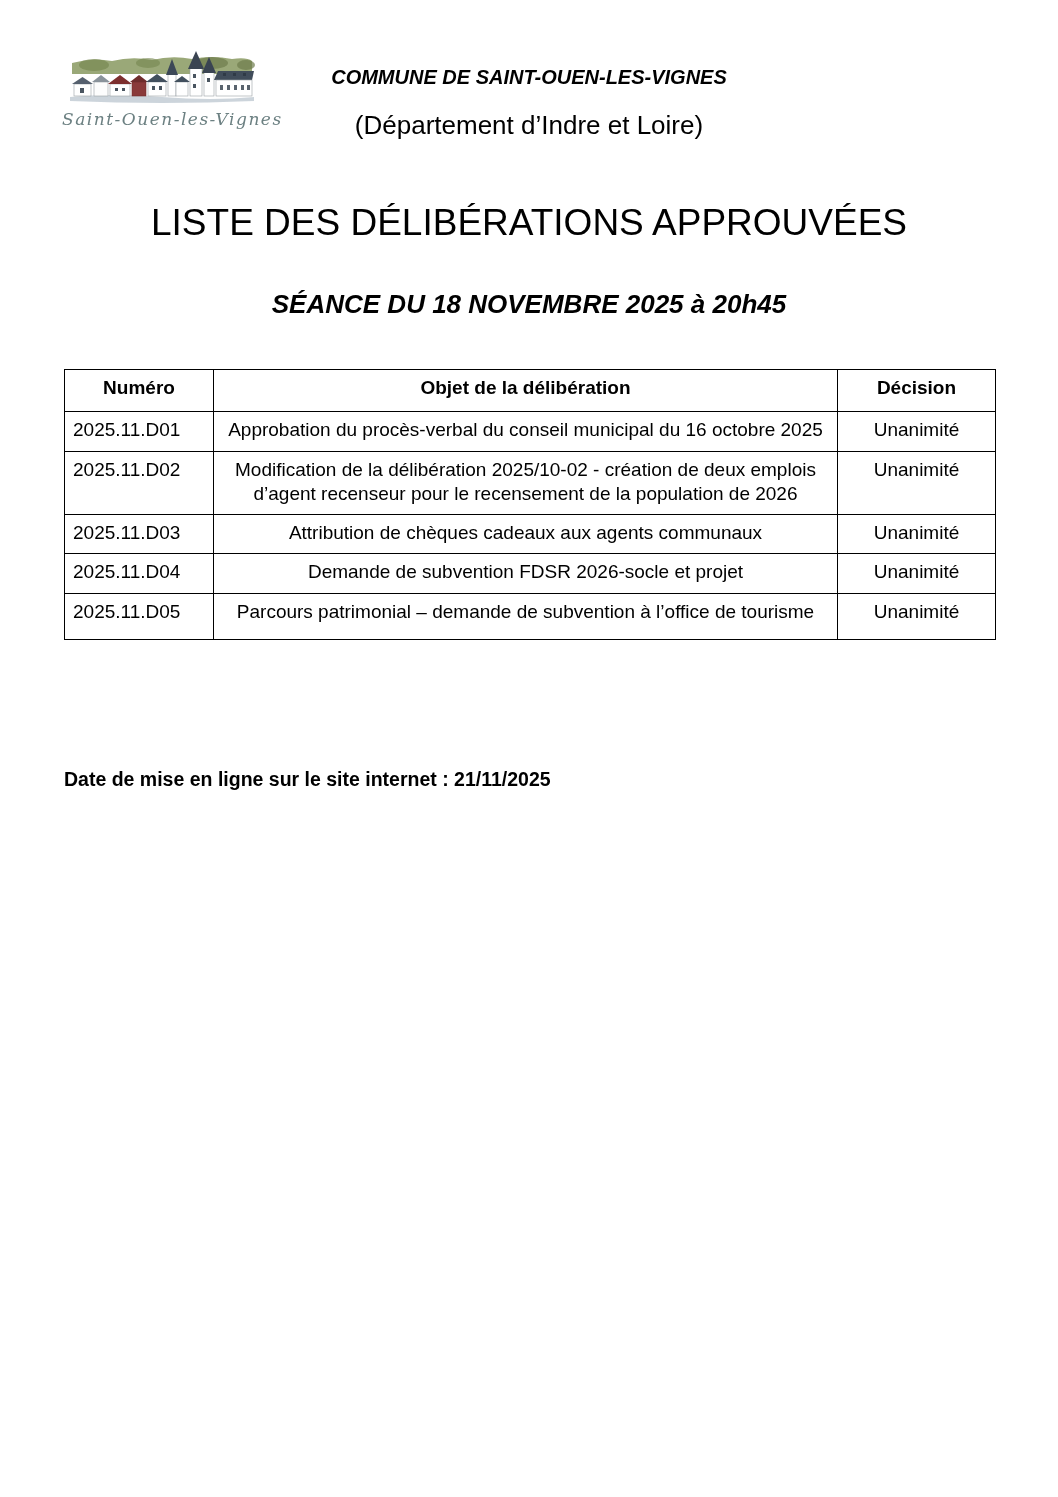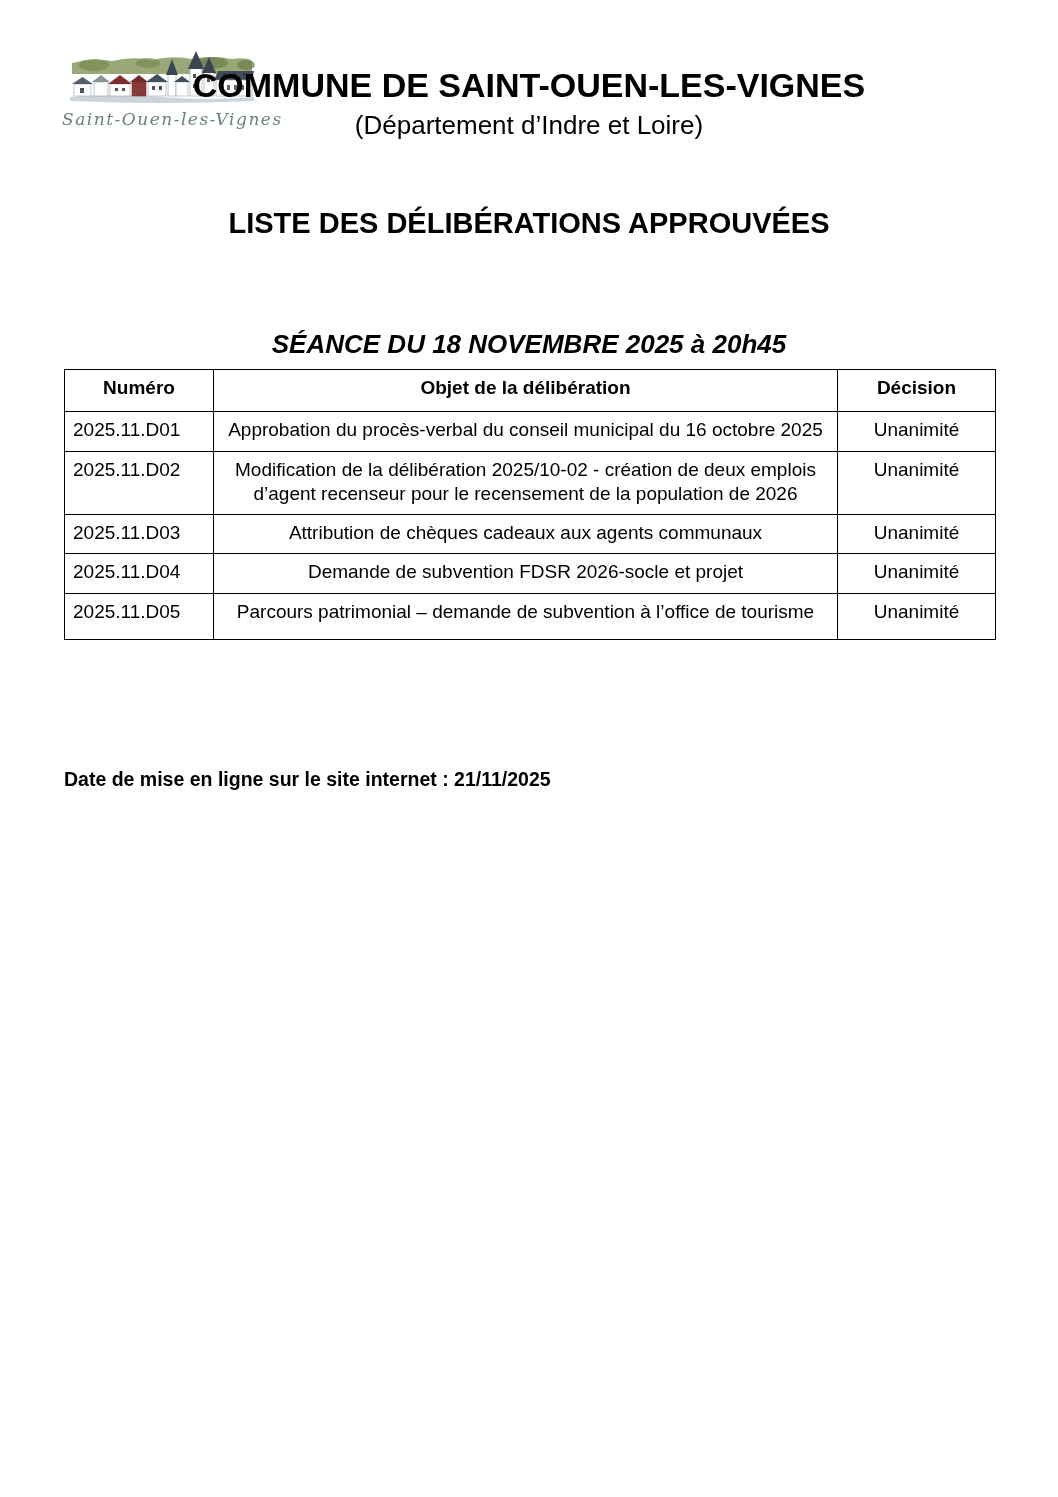--- a/index.html
+++ b/index.html
@@ -39,7 +39,7 @@
     text-align: center;
     white-space: nowrap;
   }
-  .commune-title { top: 66px;  font-size: 34px; font-weight: bold; }
+  .commune-title { top: 66px;  font-size: 20px; font-weight: bold; font-style: italic; }
   .department    { top: 110px; font-size: 26px; font-weight: normal; }
   .doc-title     { top: 204px; font-size: 29px; font-weight: bold; line-height: 38px; }
   .session       { top: 289px; font-size: 26px; font-weight: bold; font-style: italic; margin-top: 40px; }

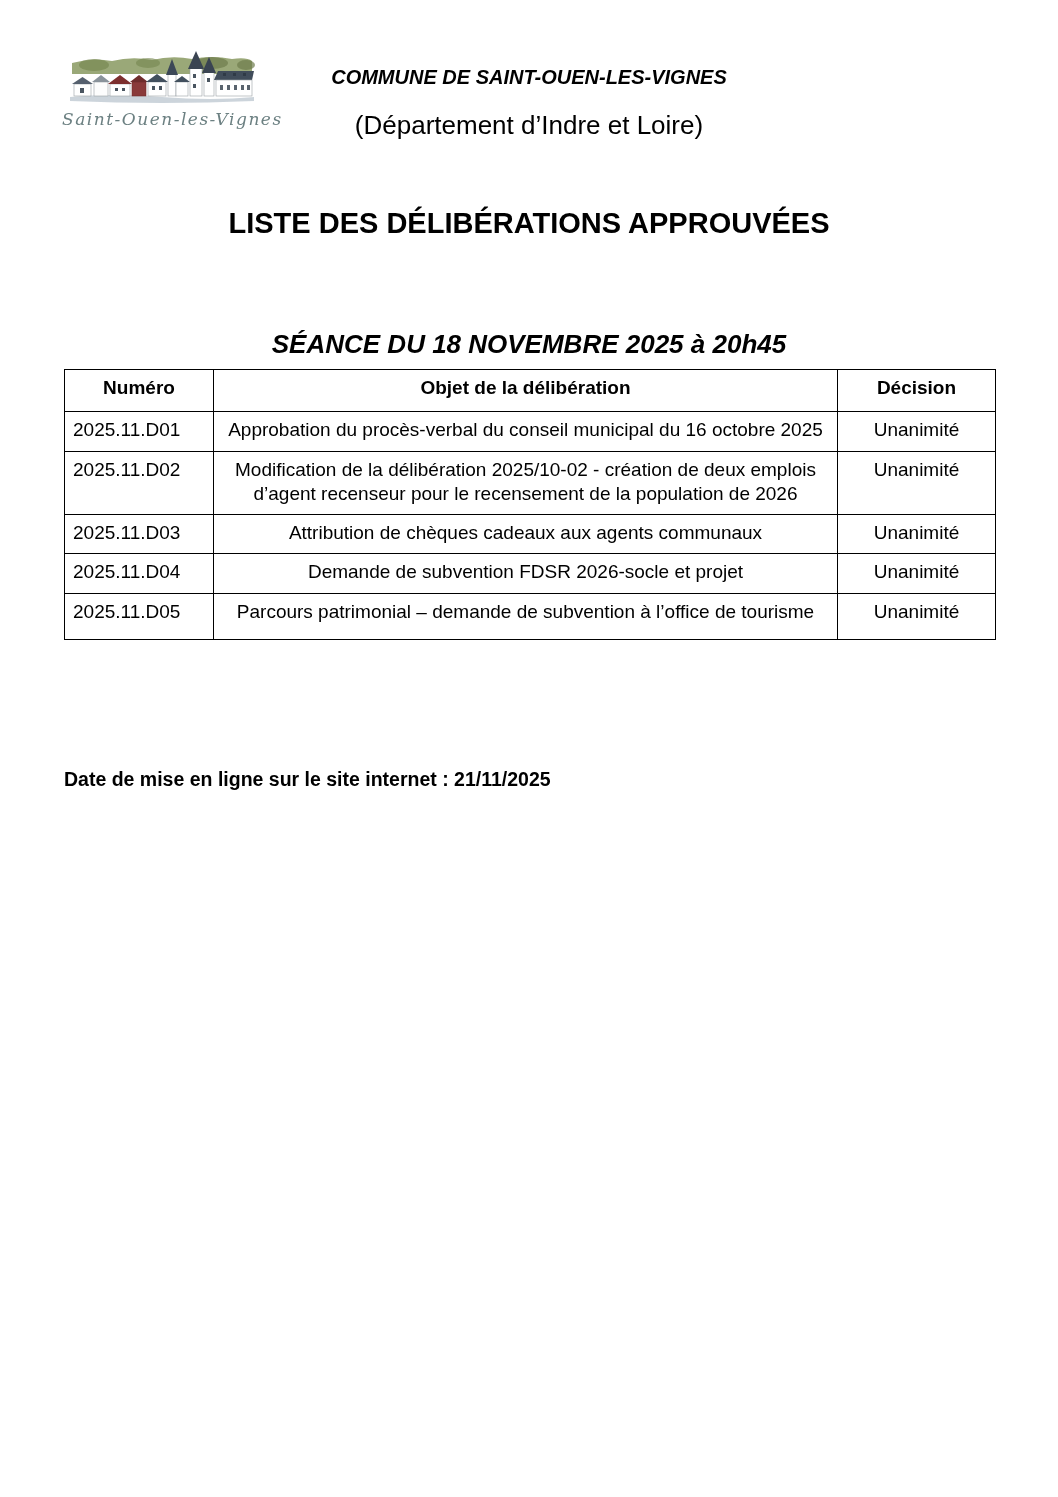--- a/index.html
+++ b/index.html
@@ -41,7 +41,7 @@
   }
   .commune-title { top: 66px;  font-size: 20px; font-weight: bold; font-style: italic; }
   .department    { top: 110px; font-size: 26px; font-weight: normal; }
-  .doc-title     { top: 204px; font-size: 29px; font-weight: bold; line-height: 38px; }
+  .doc-title     { top: 204px; font-size: 37px; font-weight: normal; line-height: 38px; }
   .session       { top: 289px; font-size: 26px; font-weight: bold; font-style: italic; margin-top: 40px; }
 
   

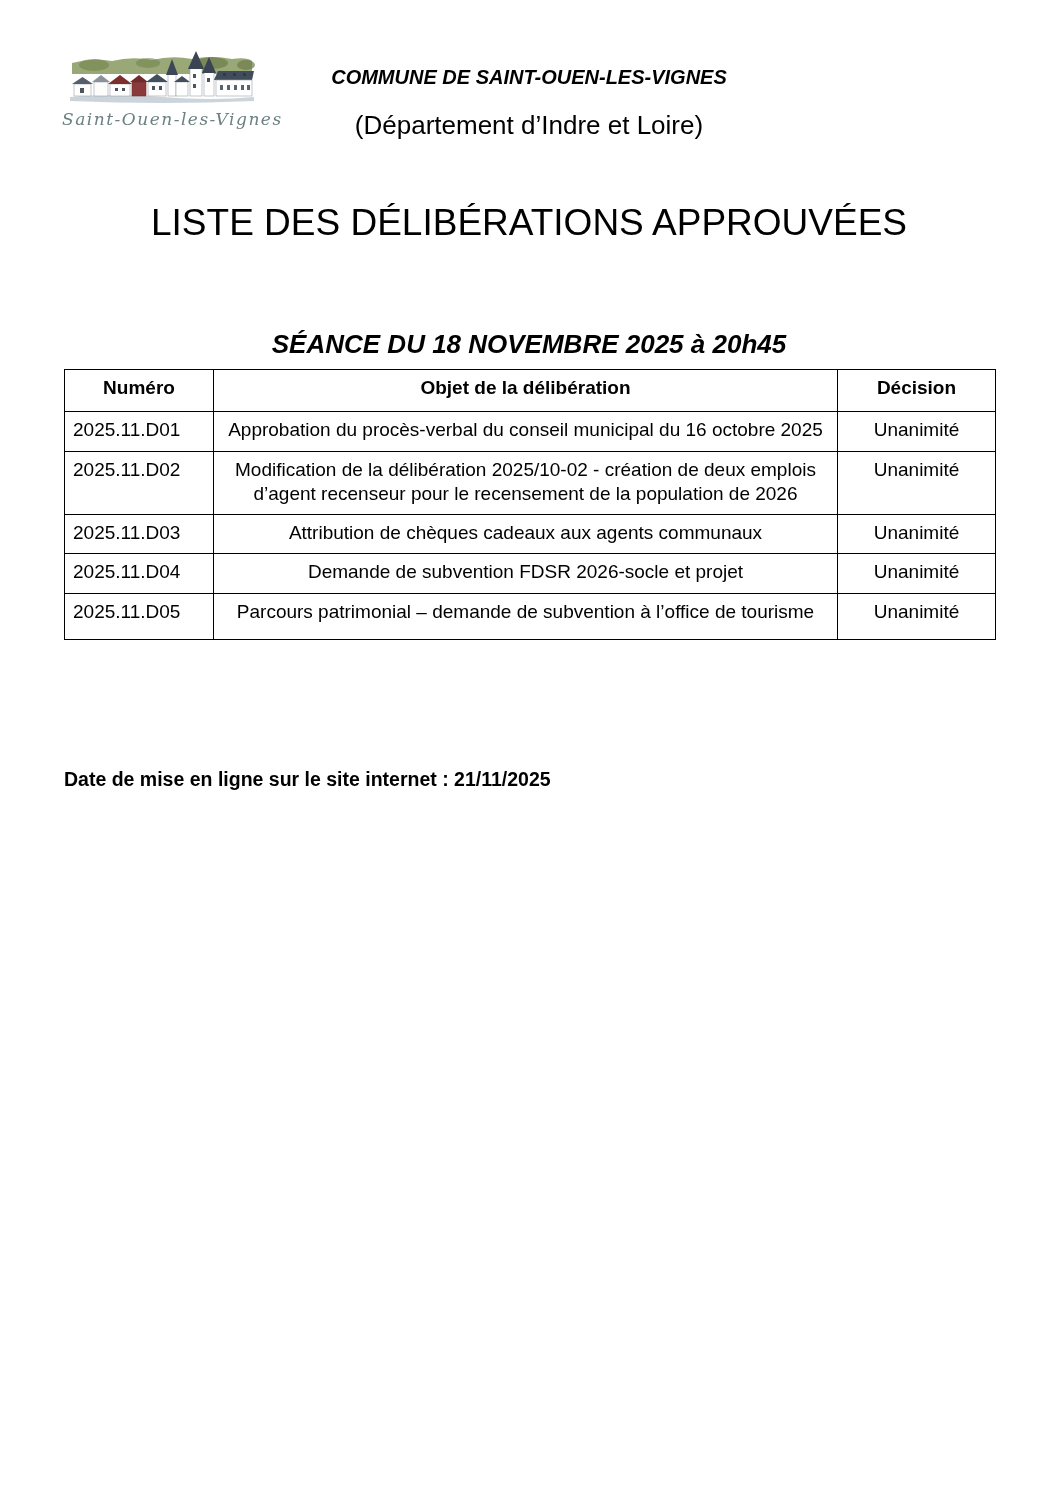--- a/index.html
+++ b/index.html
@@ -42,7 +42,7 @@
   .commune-title { top: 66px;  font-size: 20px; font-weight: bold; font-style: italic; }
   .department    { top: 110px; font-size: 26px; font-weight: normal; }
   .doc-title     { top: 204px; font-size: 37px; font-weight: normal; line-height: 38px; }
-  .session       { top: 289px; font-size: 26px; font-weight: bold; font-style: italic; margin-top: 40px; }
+  .session       { top: 289px; font-size: 26px; font-weight: bold; font-style: italic; }
 
   
   table.delib {

